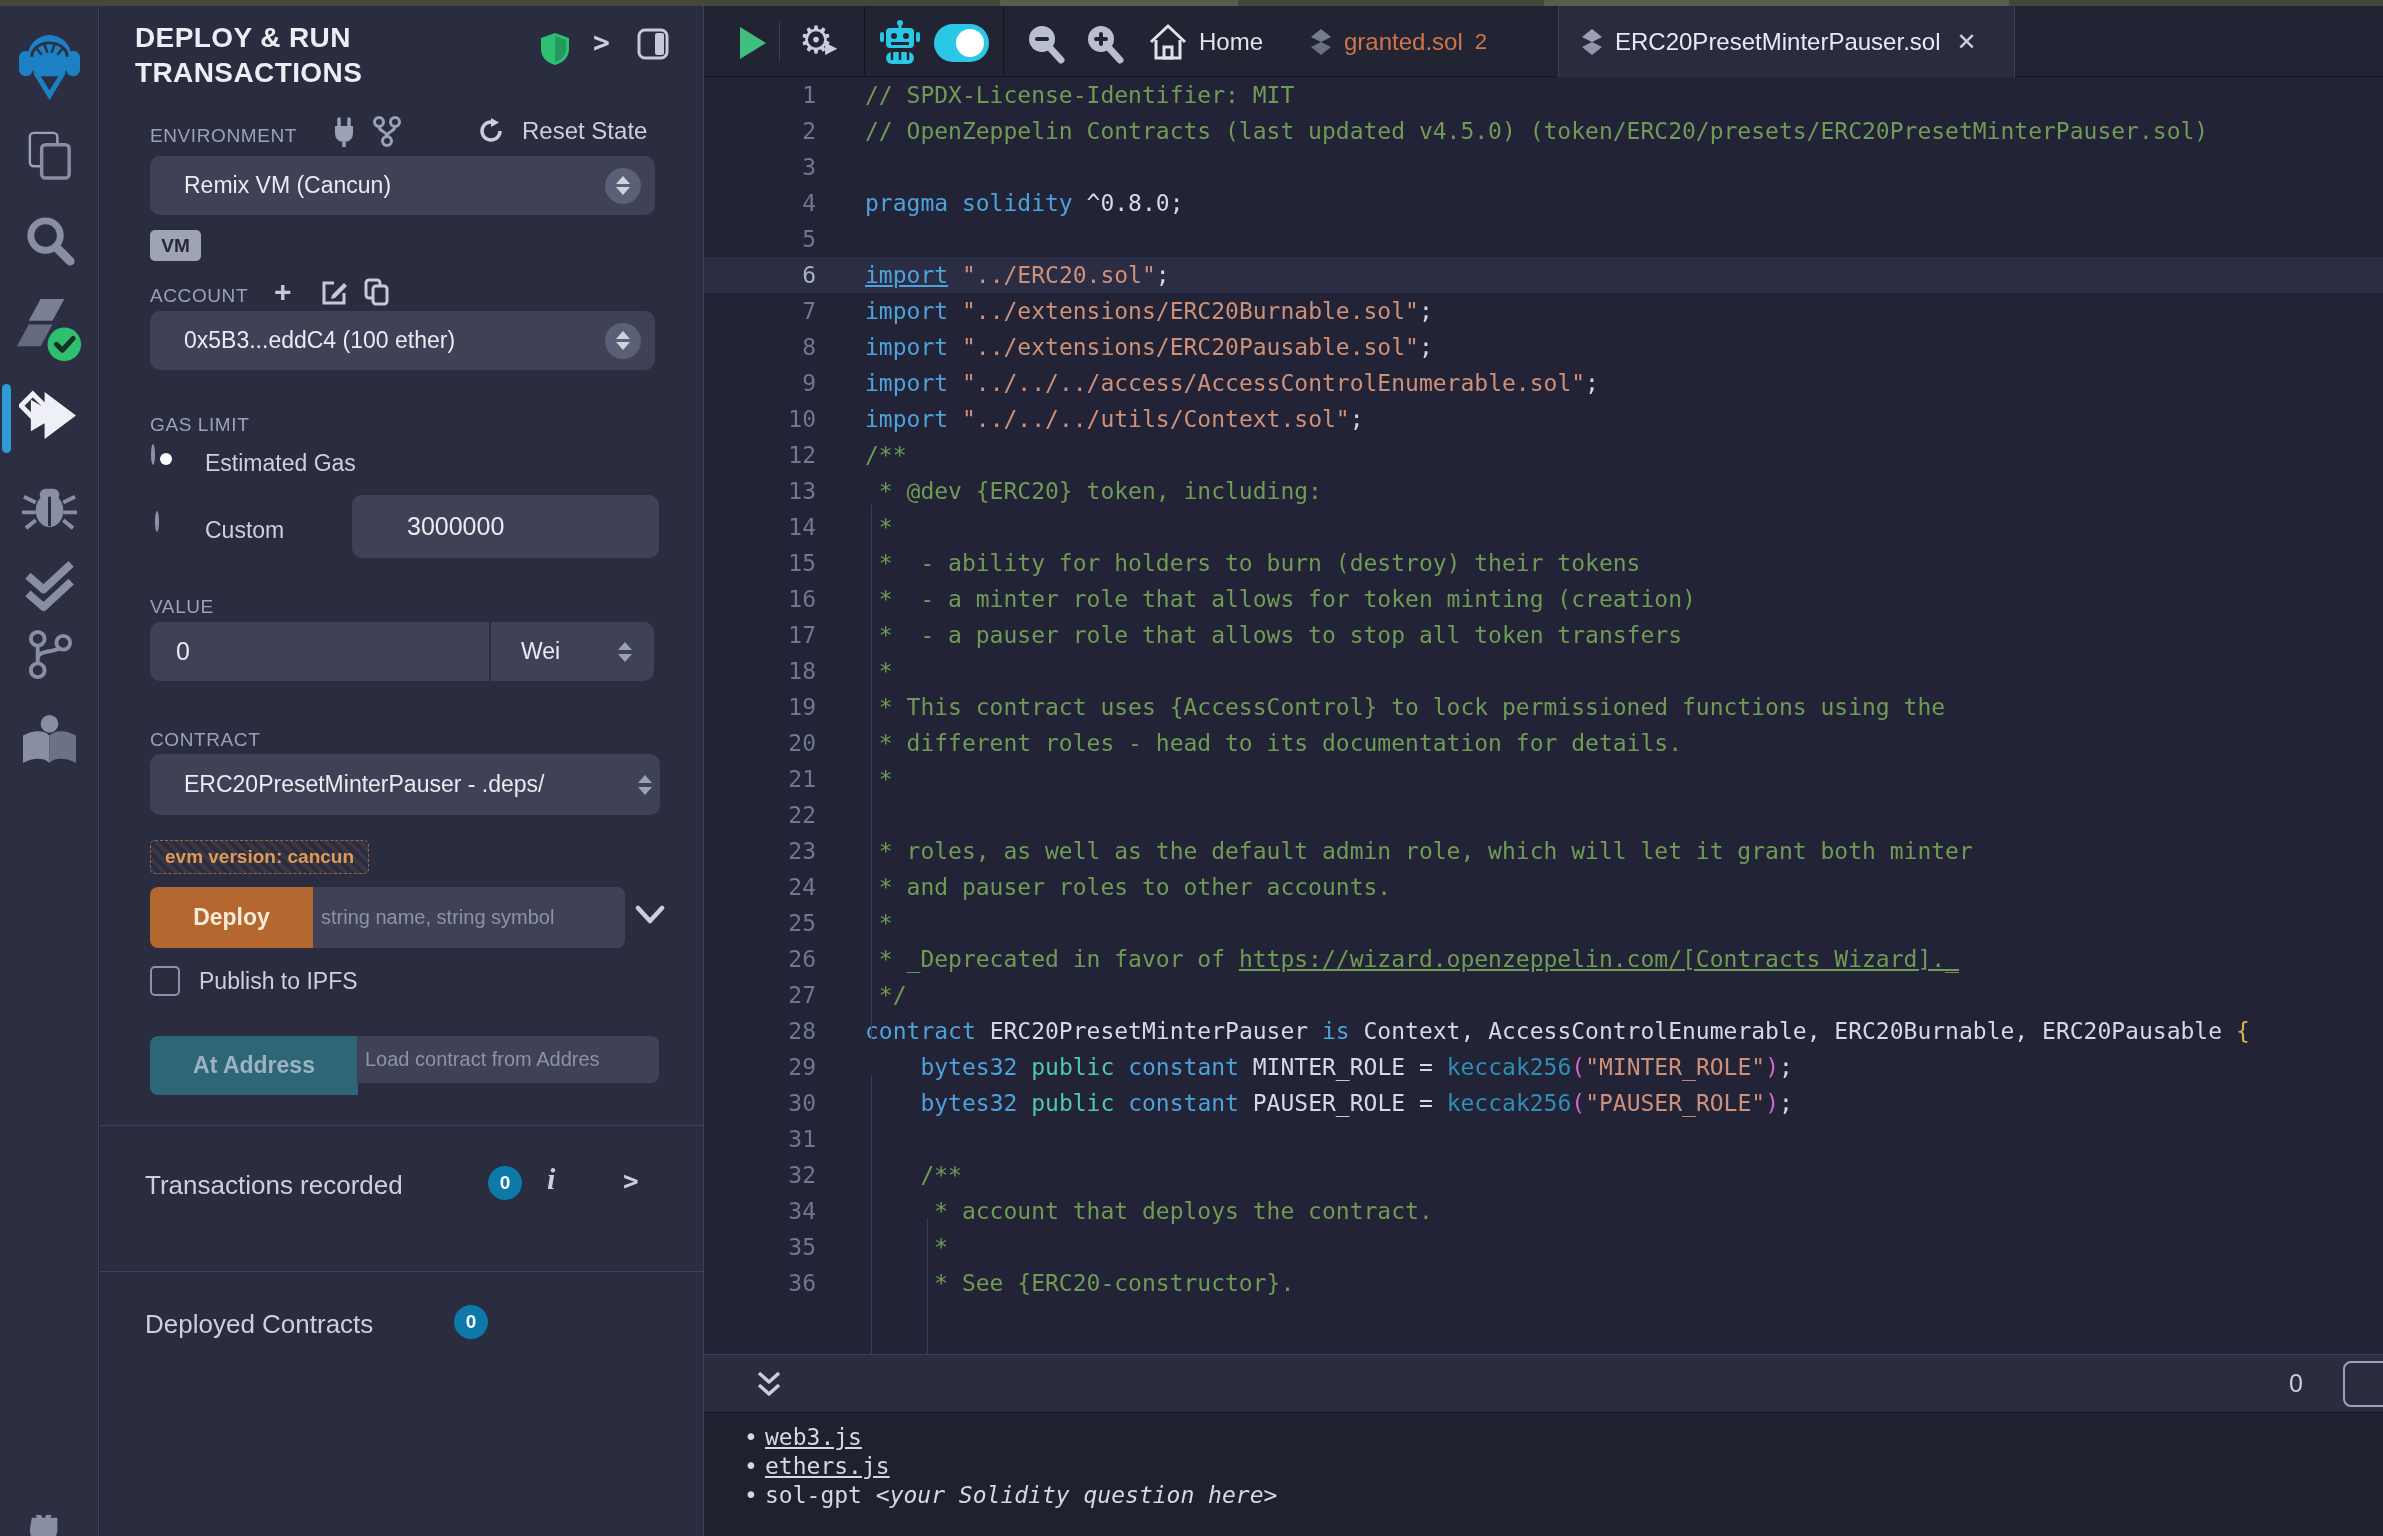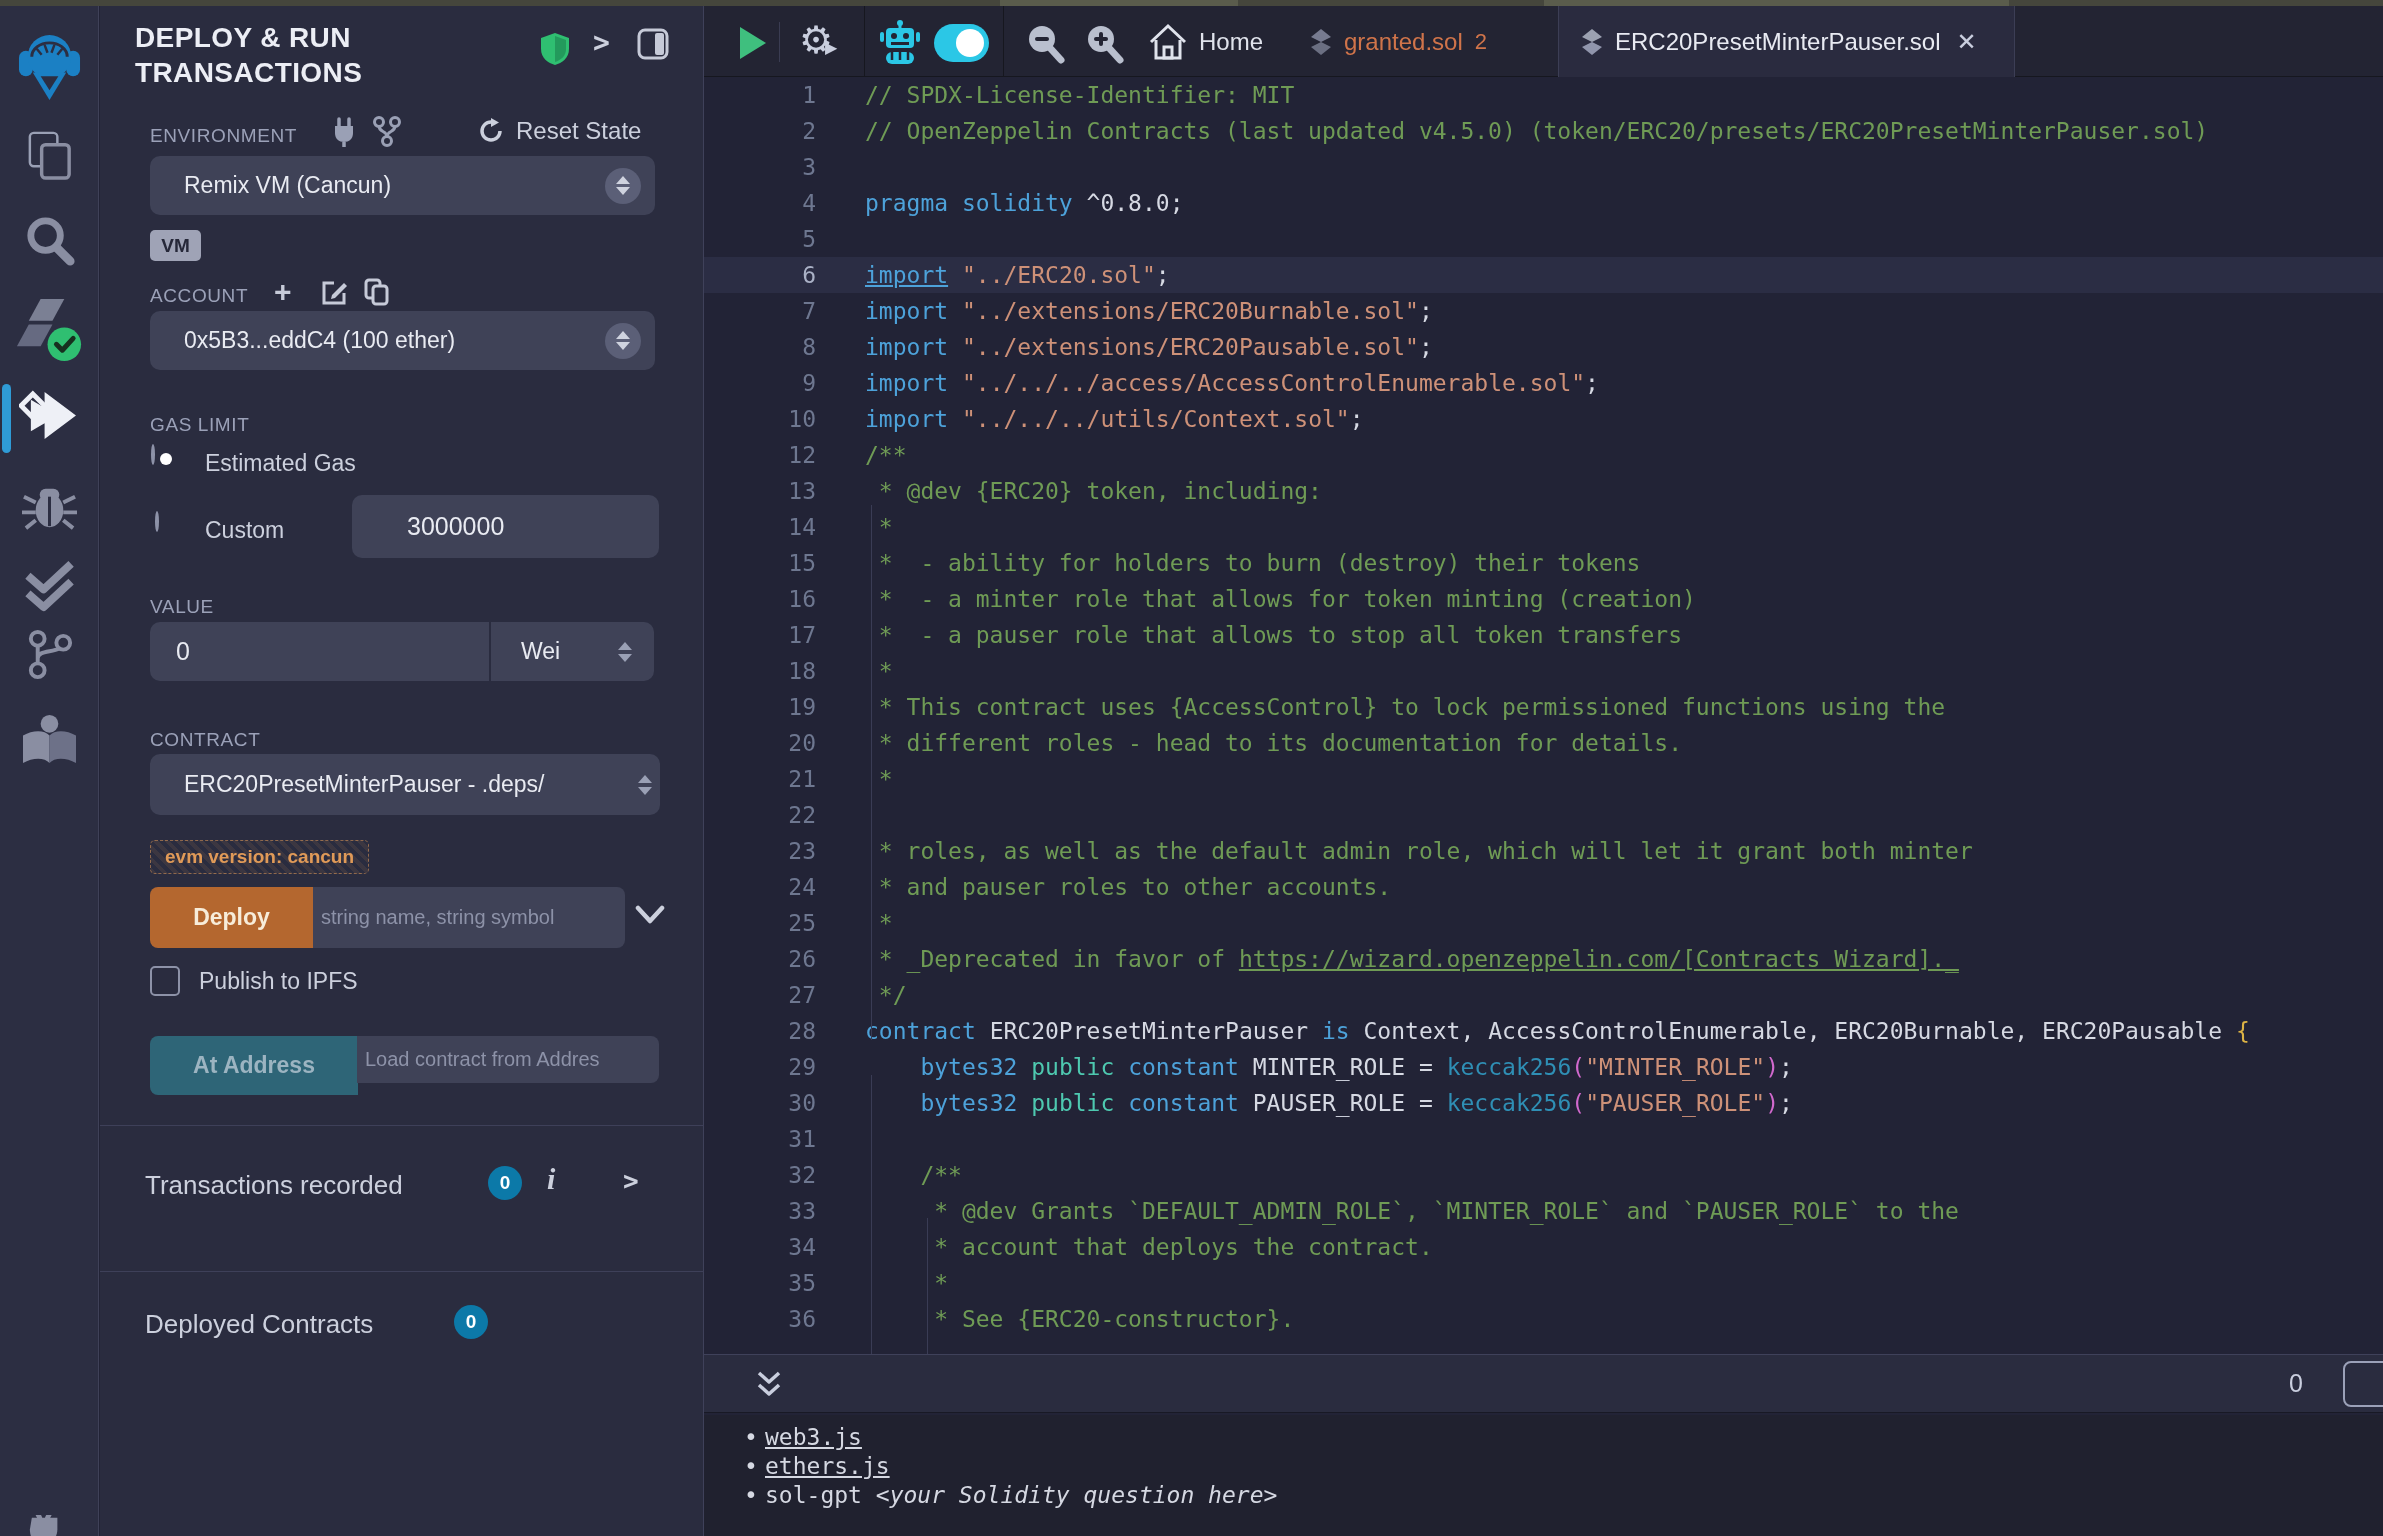--- a/index.html
+++ b/index.html
@@ -203,7 +203,7 @@
       <path d="M8 11 C8 18 16 15 16 22 M24 11 C24 18 16 15 16 22" fill="none" stroke="#9aa0b5" stroke-width="3"></path>
     </svg>
   </span>
-  <div class="abs" style="left:378px;top:111px;display:flex;align-items:center;gap:12px;">
+  <div class="abs" style="left:378px;top:111px;display:flex;align-items:center;gap:18px;">
     <svg width="26" height="26" viewBox="0 0 26 26">
       <path d="M22 13 A9 9 0 1 1 13 4" fill="none" stroke="#ccd0dd" stroke-width="3.5"></path>
       <polygon points="13,0 13,9 21,4.5" fill="#ccd0dd"></polygon>

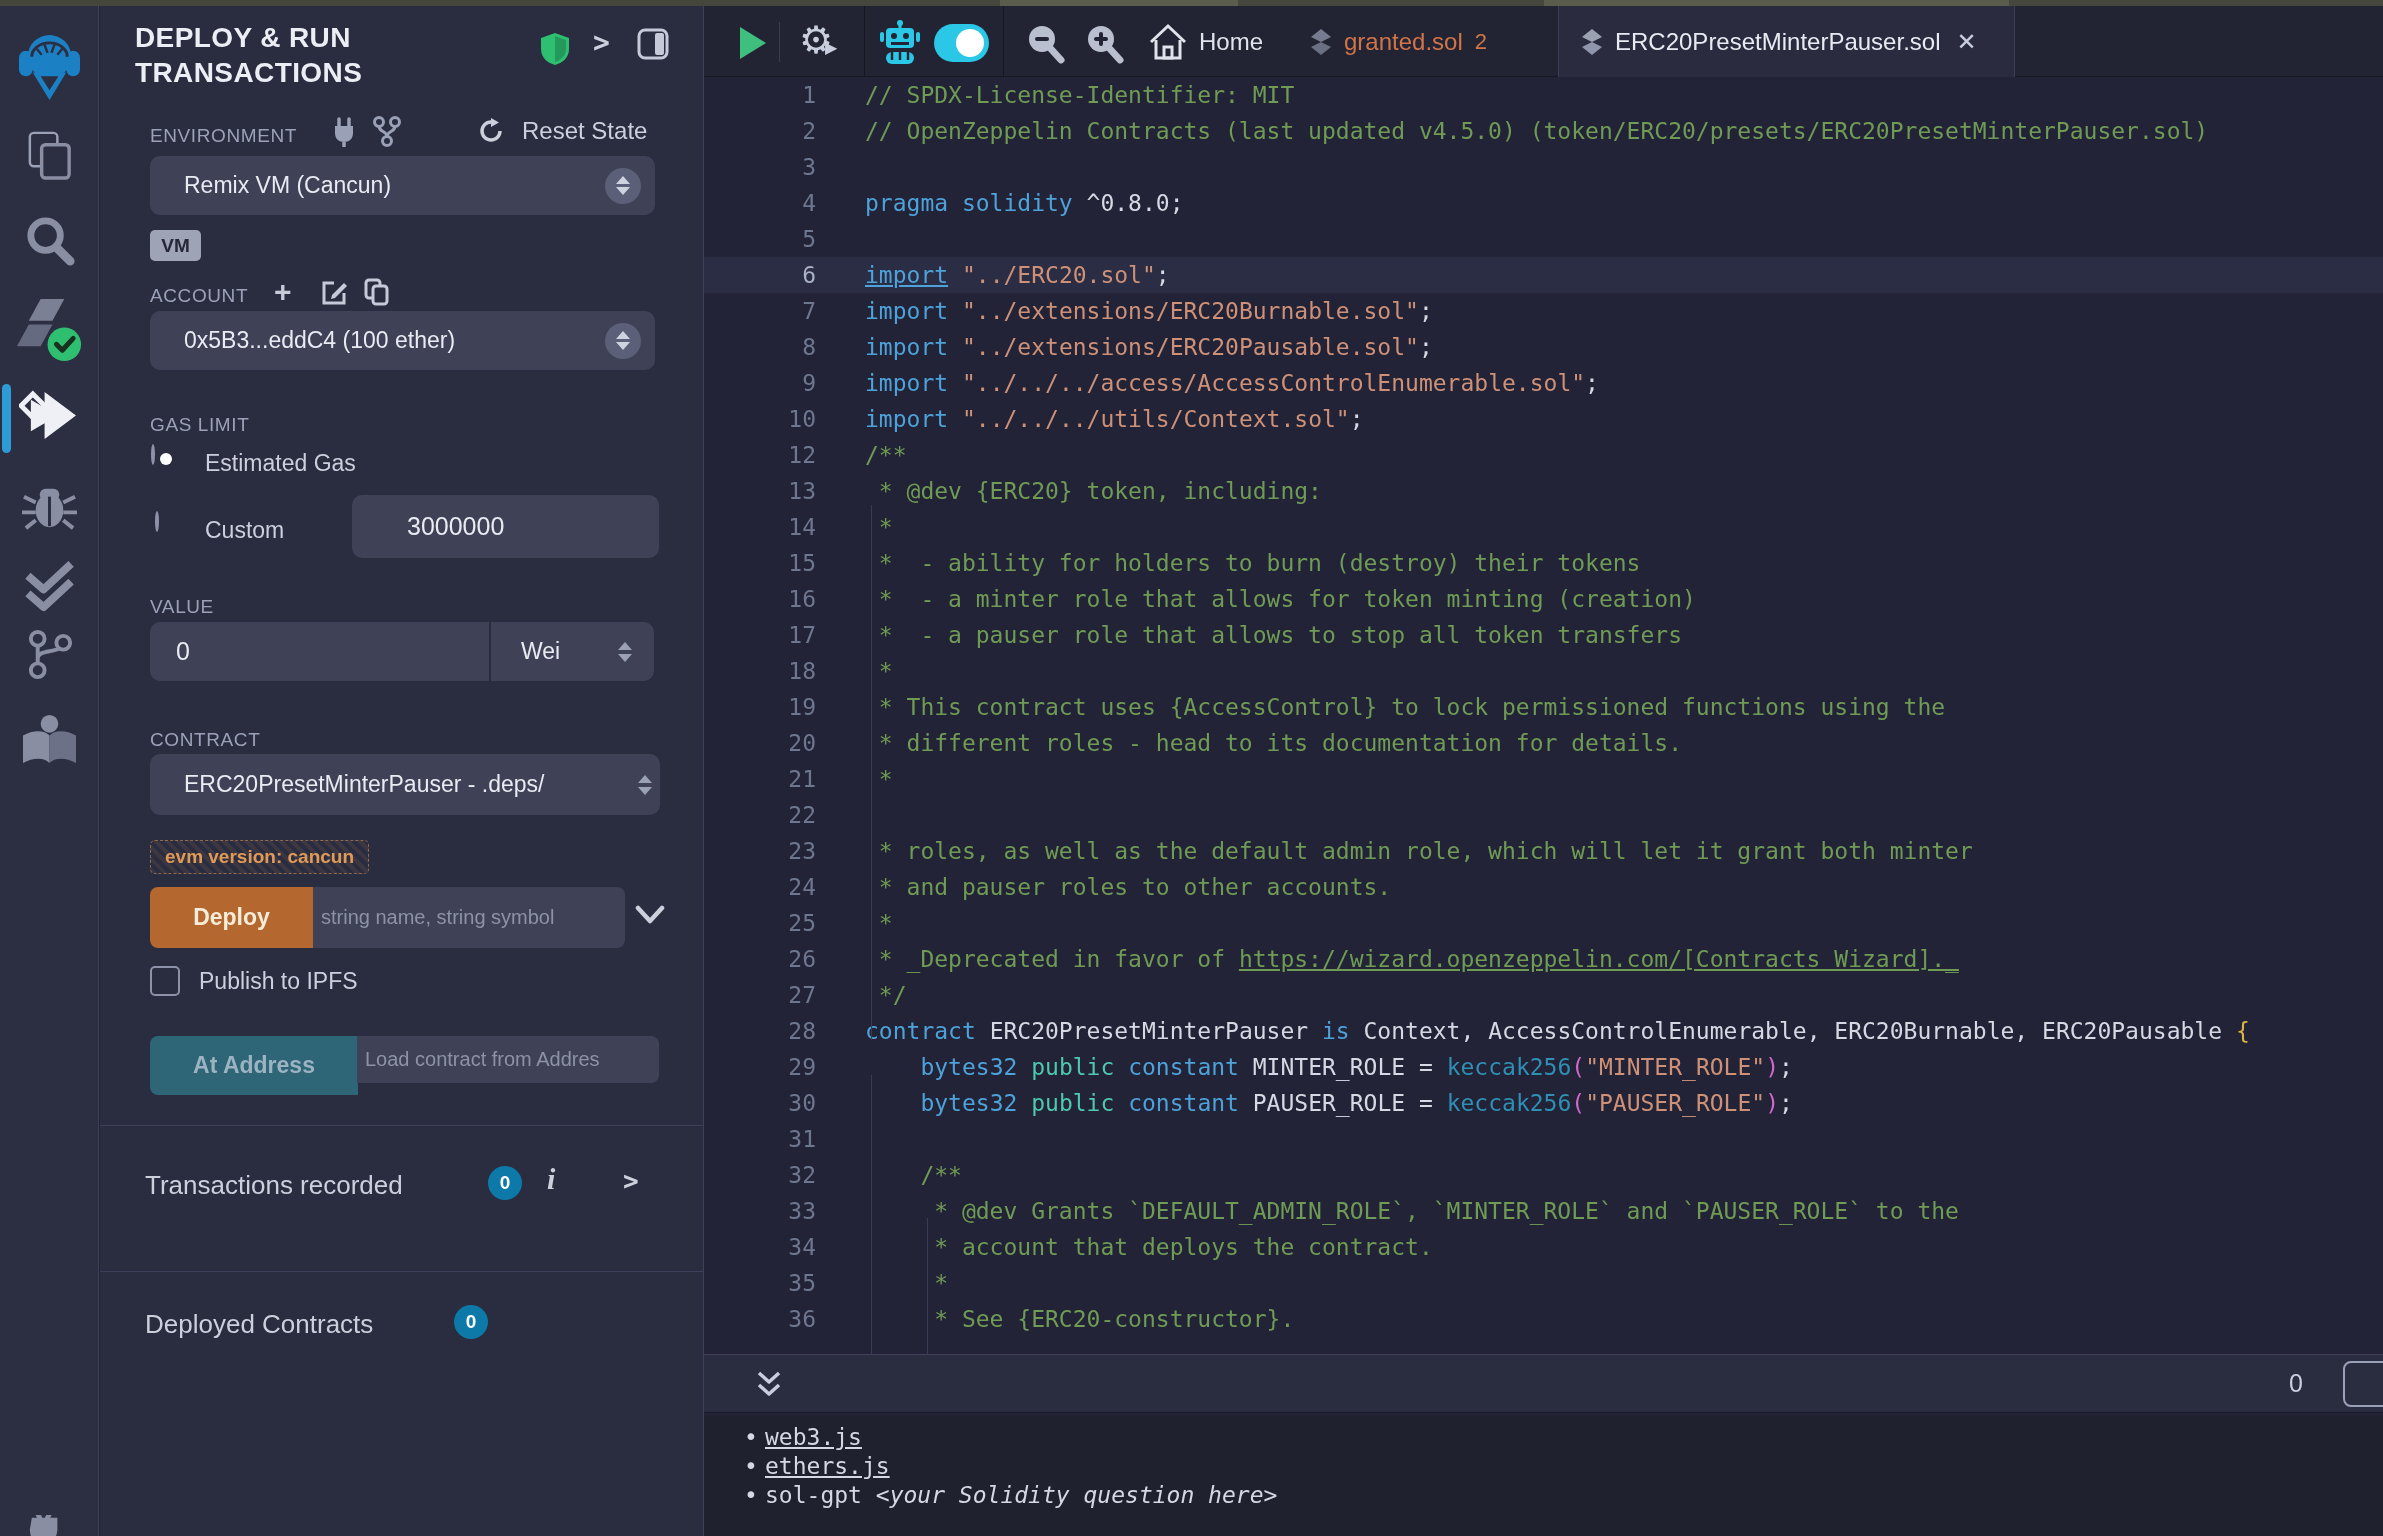--- a/index.html
+++ b/index.html
@@ -413,7 +413,6 @@
         <div class="code-row"><span class="ln">30</span><span class="lt"><span class="tok-p">    </span><span class="tok-k">bytes32</span><span class="tok-p"> </span><span class="tok-m">public</span><span class="tok-p"> </span><span class="tok-k">constant</span><span class="tok-p"> PAUSER_ROLE = </span><span class="tok-f">keccak256</span><span class="tok-b2">(</span><span class="tok-s">"PAUSER_ROLE"</span><span class="tok-b2">)</span><span class="tok-p">;</span></span></div>
         <div class="code-row"><span class="ln">31</span><span class="lt"></span></div>
         <div class="code-row"><span class="ln">32</span><span class="lt"><span class="tok-c">    /**</span></span></div>
-        <div class="code-row"><span class="ln">33</span><span class="lt"><span class="tok-c">     * @dev Grants `DEFAULT_ADMIN_ROLE`, `MINTER_ROLE` and `PAUSER_ROLE` to the</span></span></div>
         <div class="code-row"><span class="ln">34</span><span class="lt"><span class="tok-c">     * account that deploys the contract.</span></span></div>
         <div class="code-row"><span class="ln">35</span><span class="lt"><span class="tok-c">     *</span></span></div>
         <div class="code-row"><span class="ln">36</span><span class="lt"><span class="tok-c">     * See {ERC20-constructor}.</span></span></div>

